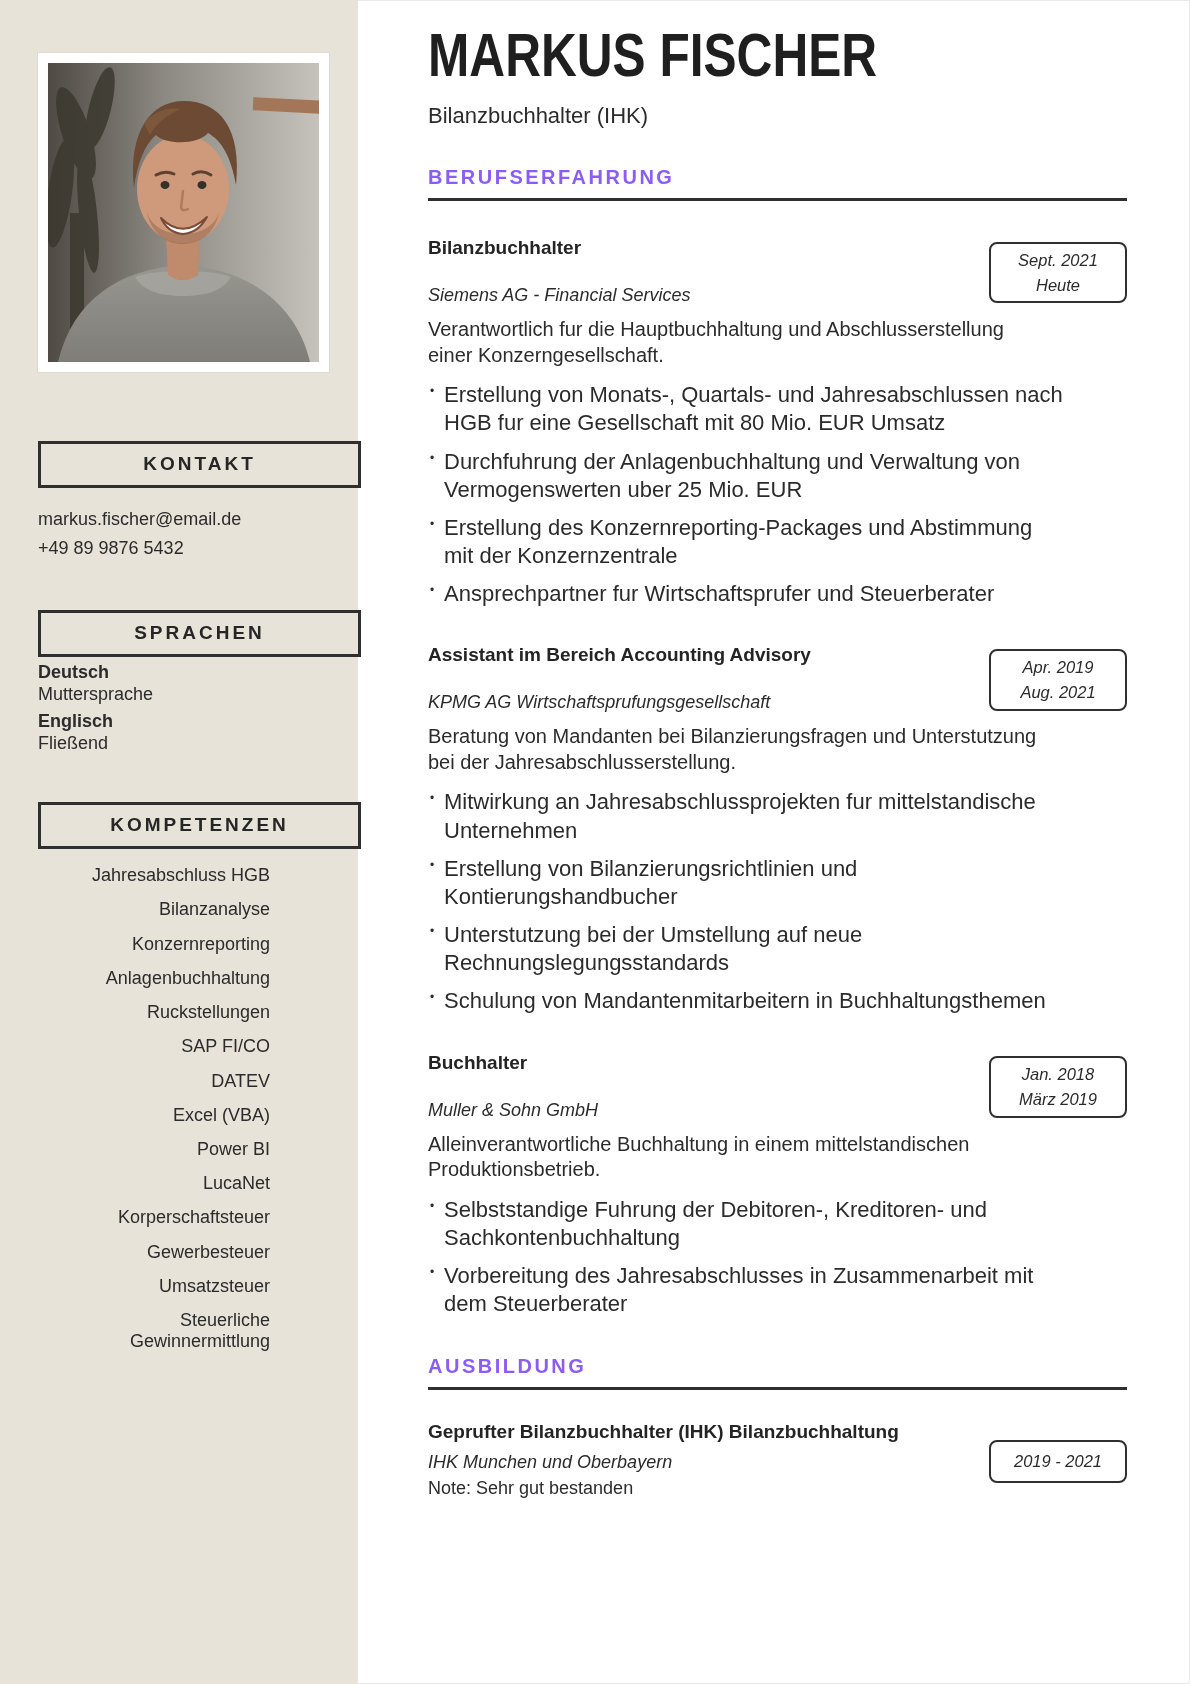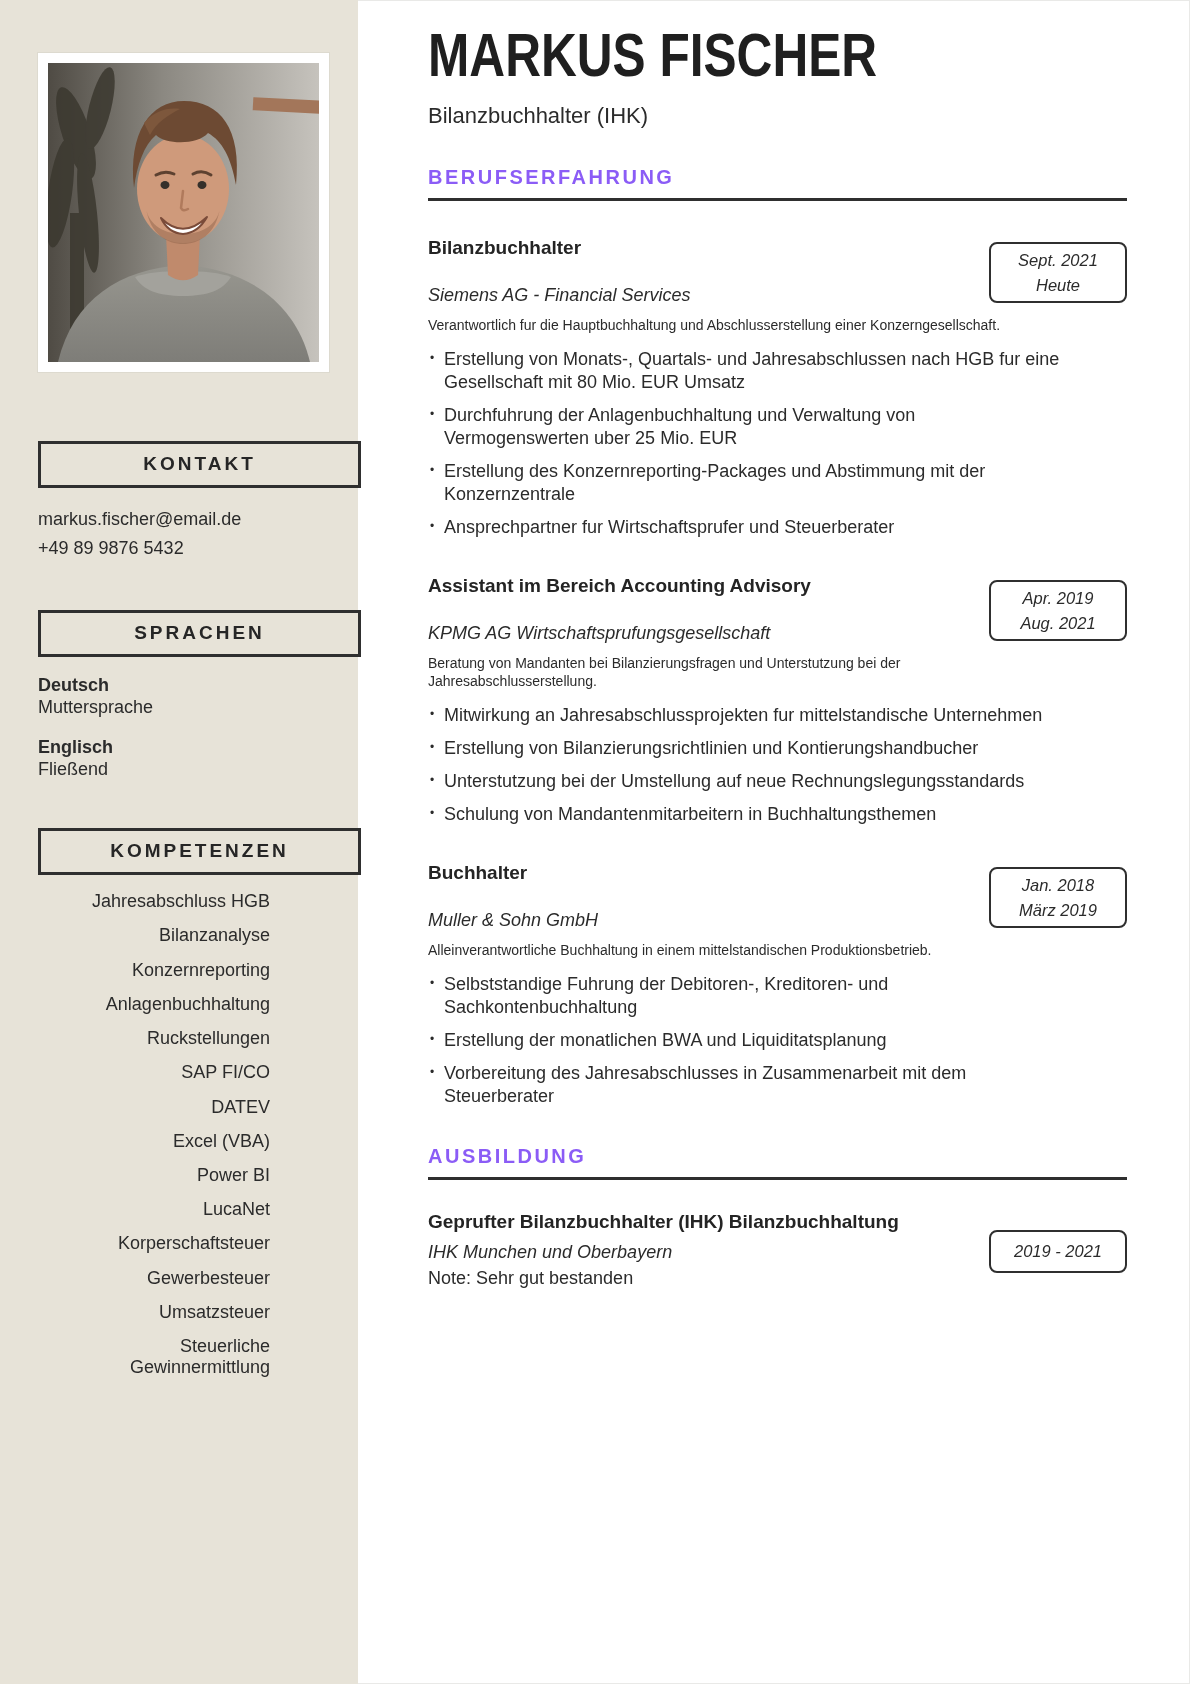--- a/index.html
+++ b/index.html
@@ -68,7 +68,7 @@
   }
   .badge.single-line { padding:7px 13px; }
 
-  .summary { font-size:14px; line-height:1.28; margin:11px 0 13px 0; max-width:625px; }
+  .summary { font-size:20px; line-height:1.28; margin:11px 0 13px 0; max-width:625px; }
 
   .bullet { position:relative; padding-left:16px; font-size:18px; line-height:1.28;
             margin-bottom:10px; max-width:620px; }

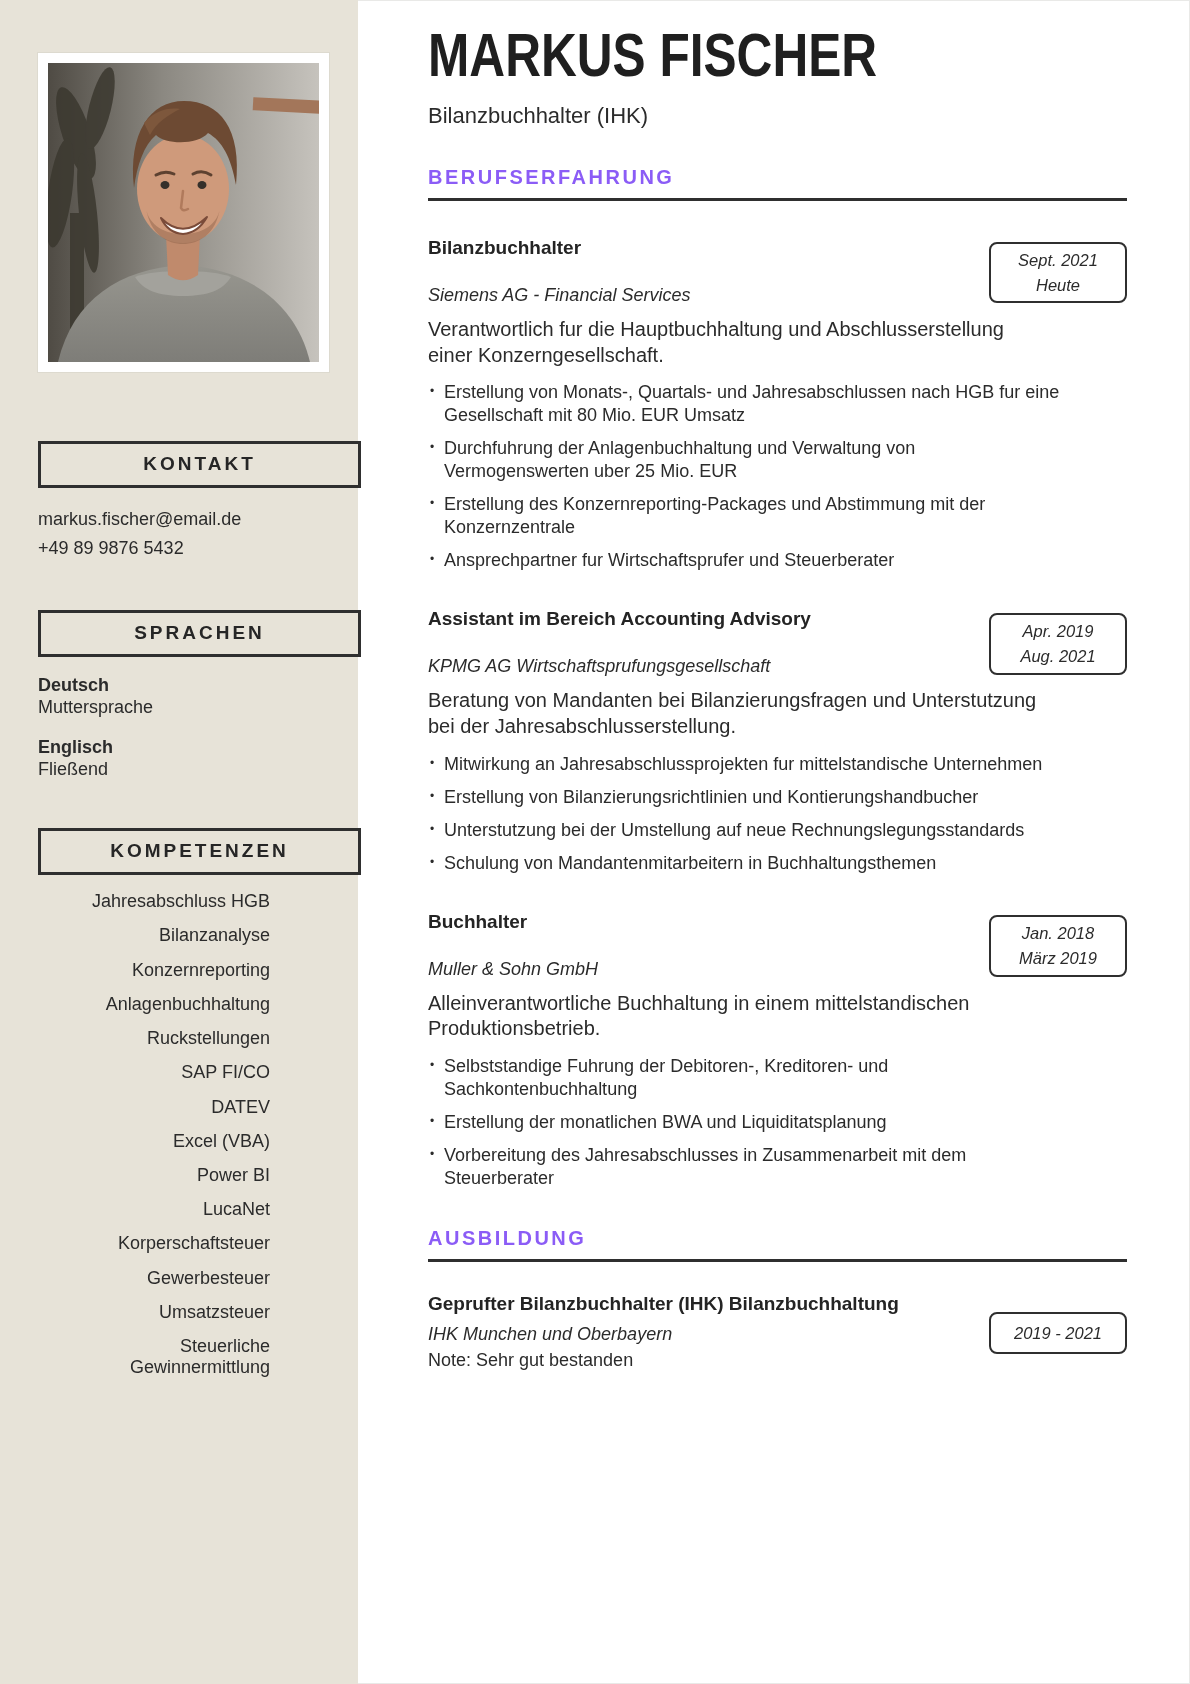--- a/index.html
+++ b/index.html
@@ -70,7 +70,7 @@
 
   .summary { font-size:20px; line-height:1.28; margin:11px 0 13px 0; max-width:625px; }
 
-  .bullet { position:relative; padding-left:16px; font-size:18px; line-height:1.28;
+  .bullet { position:relative; padding-left:16px; font-size:22px; line-height:1.28;
             margin-bottom:10px; max-width:620px; }
   .bullet::before { content:"•"; position:absolute; left:2px; top:3px; font-size:12px; color:#2b2b2b; }
 

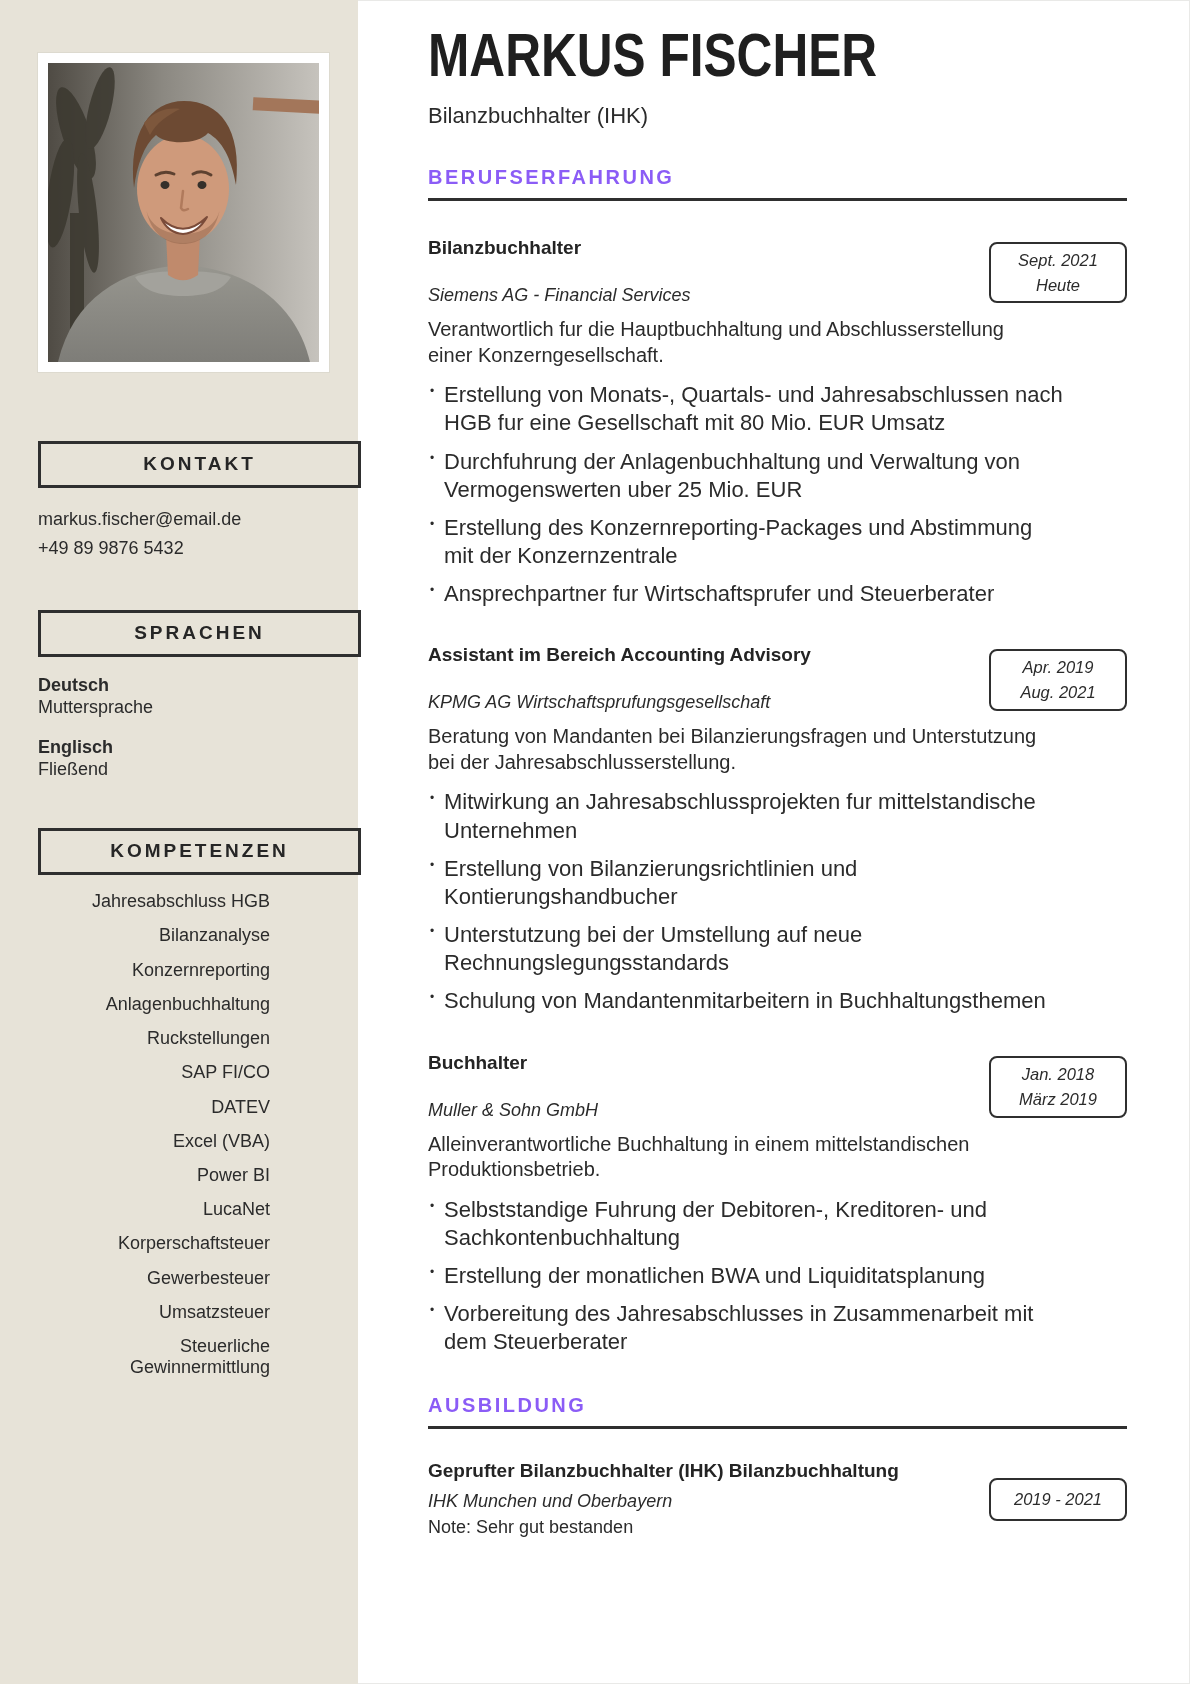--- a/index.html
+++ b/index.html
@@ -32,7 +32,7 @@
 
   .contact-lines { margin-top:17px; font-size:18px; line-height:1.62; color:#2b2b2b; }
 
-  .lang-entry { margin-top:18px; font-size:18px; line-height:1.22; }
+  .lang-entry { margin-top:5px; font-size:18px; line-height:1.22; }
   .lang-entry:first-of-type { margin-top:19px; }
   .lang-name { font-weight:bold; }
   .lang-level { }

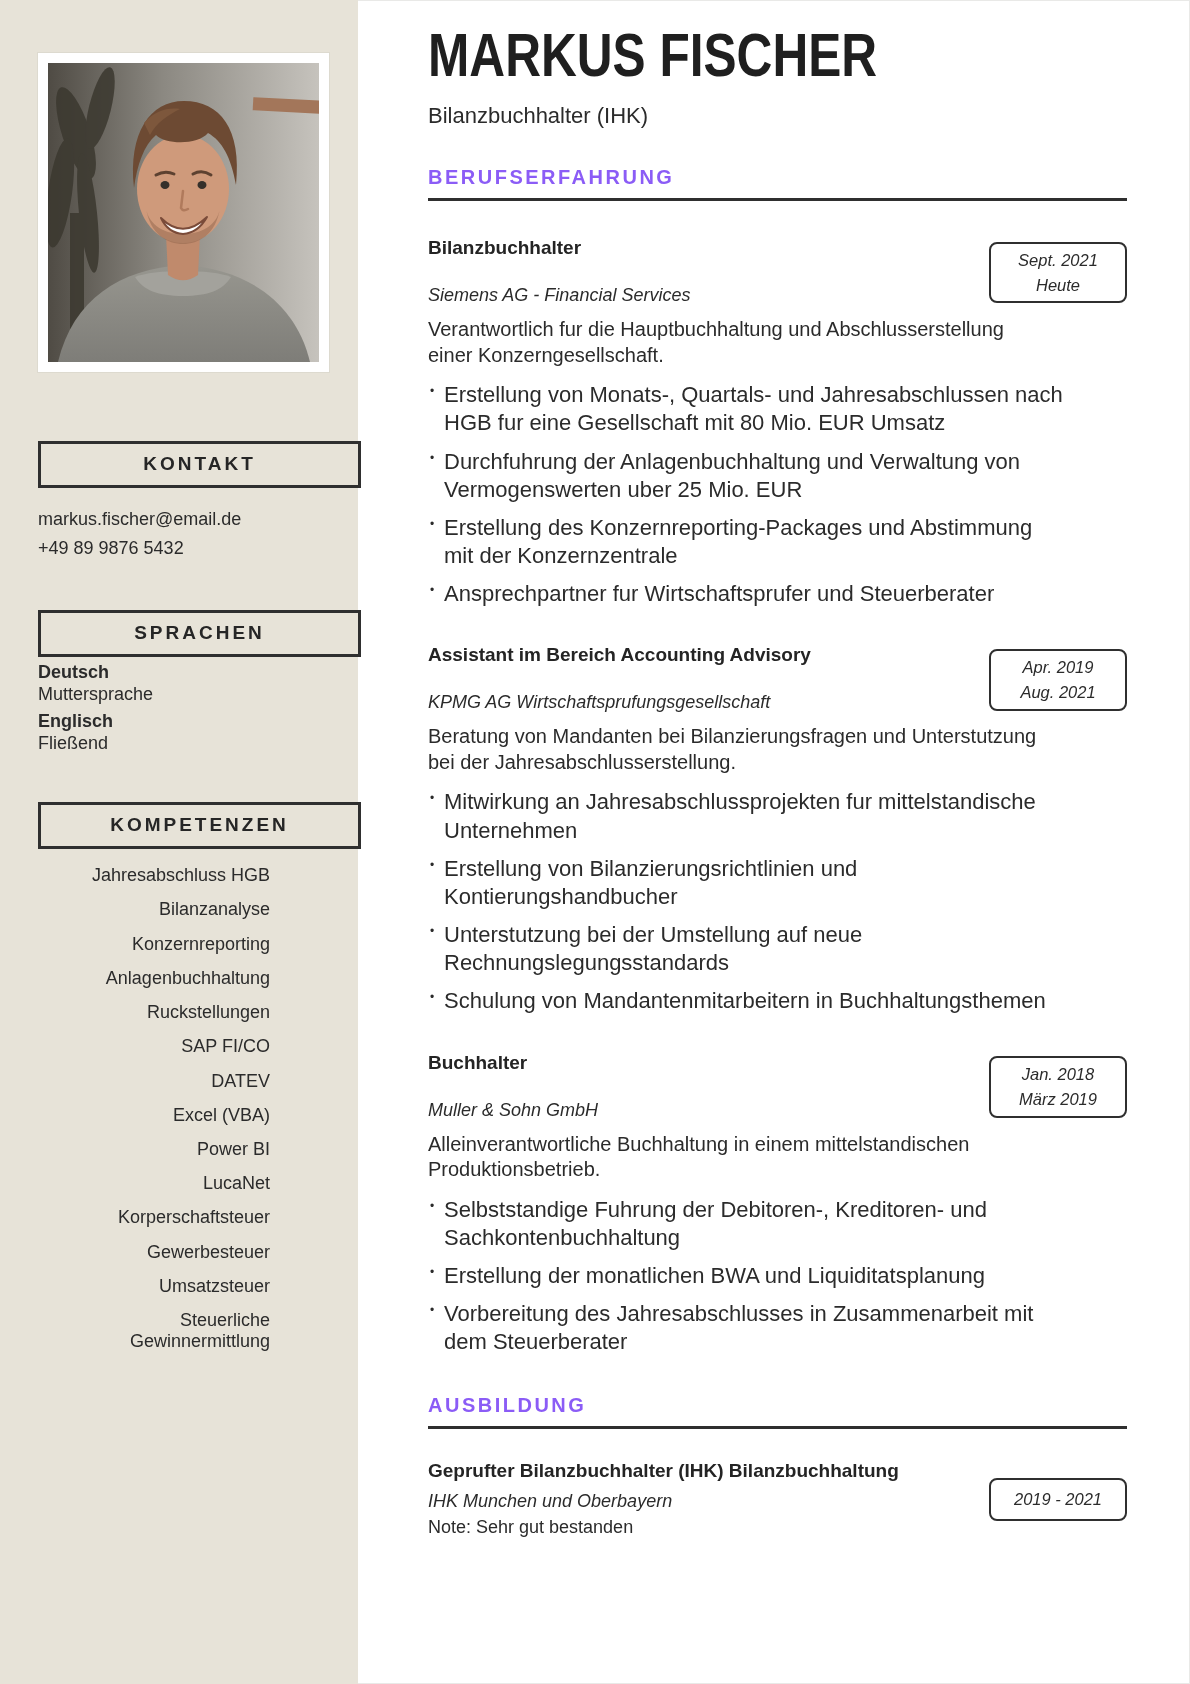--- a/index.html
+++ b/index.html
@@ -235,7 +235,6 @@
       <p class="summary">Alleinverantwortliche Buchhaltung in einem mittelstandischen Produktionsbetrieb.</p>
       <div class="bullets">
         <div class="bullet">Selbststandige Fuhrung der Debitoren-, Kreditoren- und Sachkontenbuchhaltung</div>
-        <div class="bullet">Erstellung der monatlichen BWA und Liquiditatsplanung</div>
         <div class="bullet">Vorbereitung des Jahresabschlusses in Zusammenarbeit mit dem Steuerberater</div>
       </div>
     </article>

